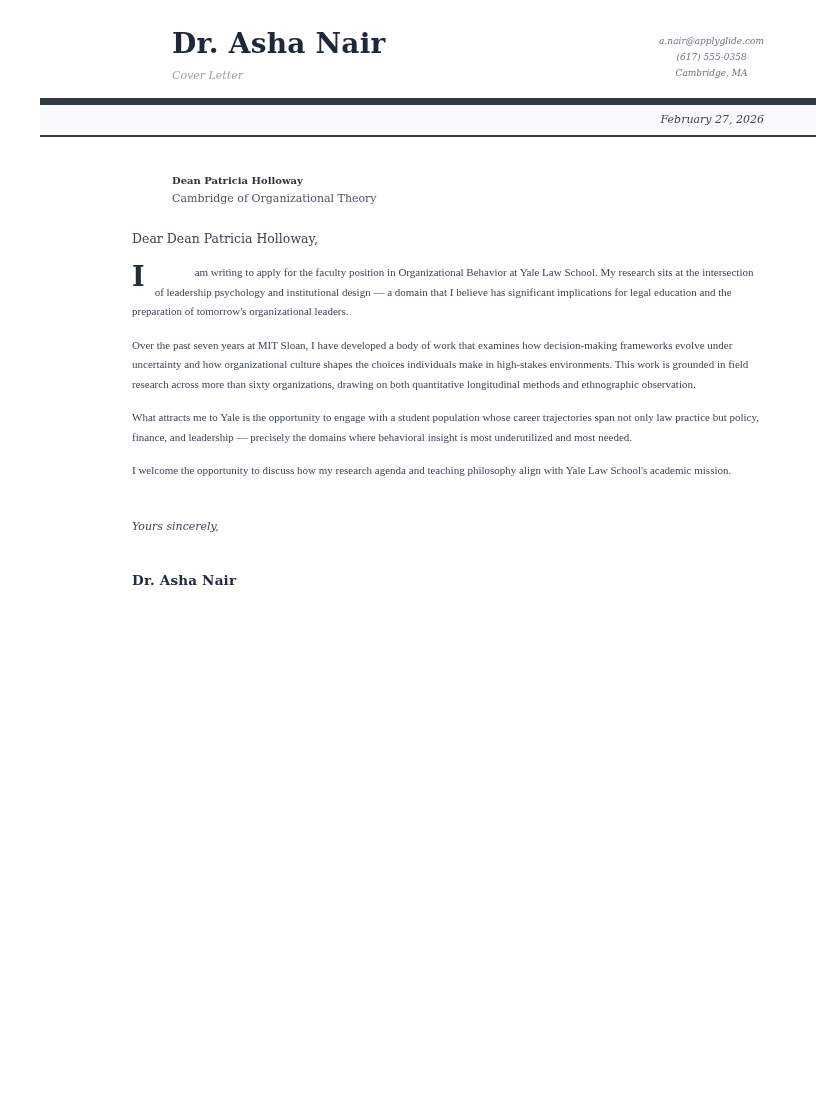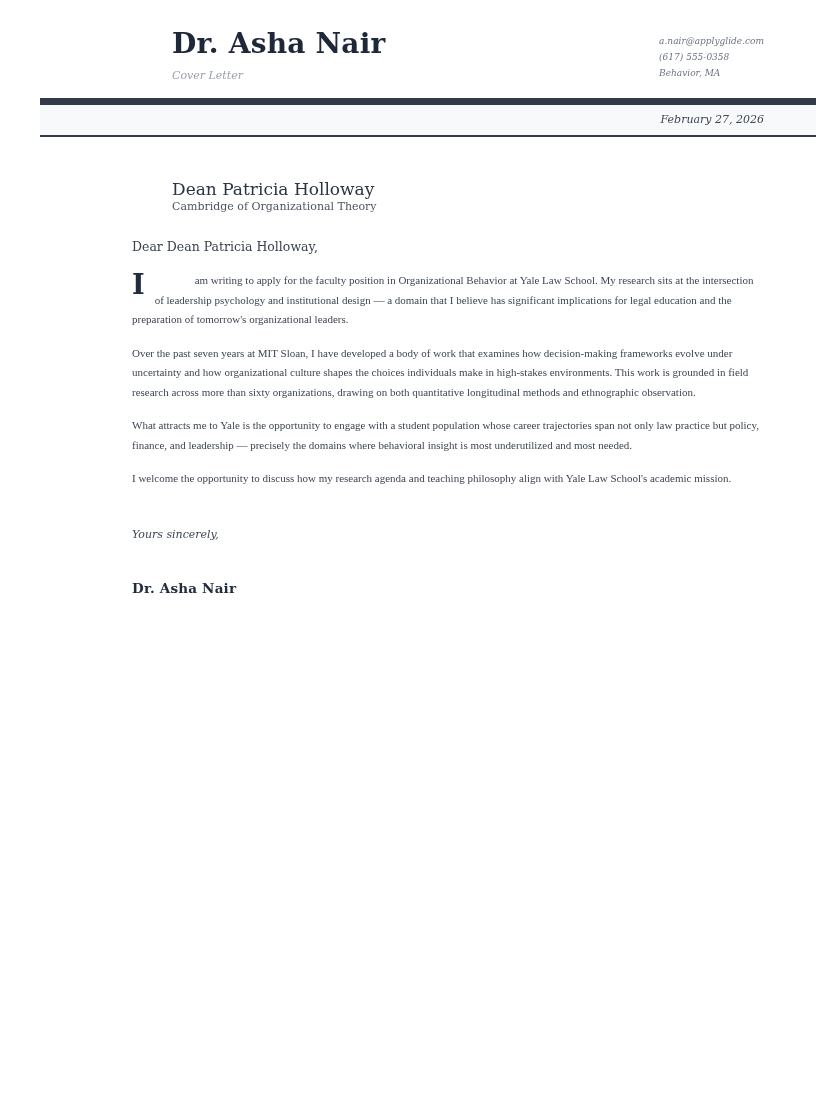--- a/index.html
+++ b/index.html
@@ -38,7 +38,7 @@
   }
   .contact-block {
     margin-top: 5px;
-    text-align: left;
+    text-align: center;
     margin-left: 16px;
   }
   .contact-line {

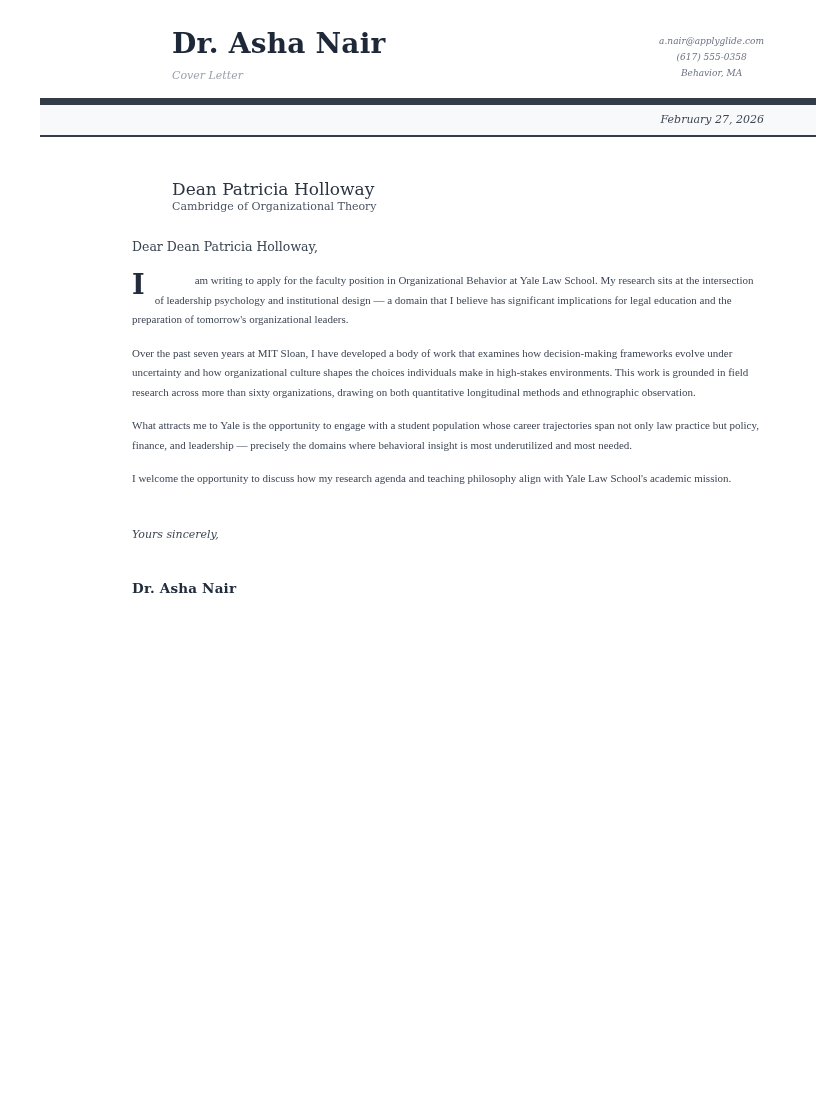--- a/index.html
+++ b/index.html
@@ -137,7 +137,7 @@
     <div class="contact-block">
       <div class="contact-line">a.nair@applyglide.com</div>
       <div class="contact-line">(617) 555-0358</div>
-      <div class="contact-line">Behavior, MA</div>
+      <div class="contact-line">Cambridge, MA</div>
     </div>
   </div>
 

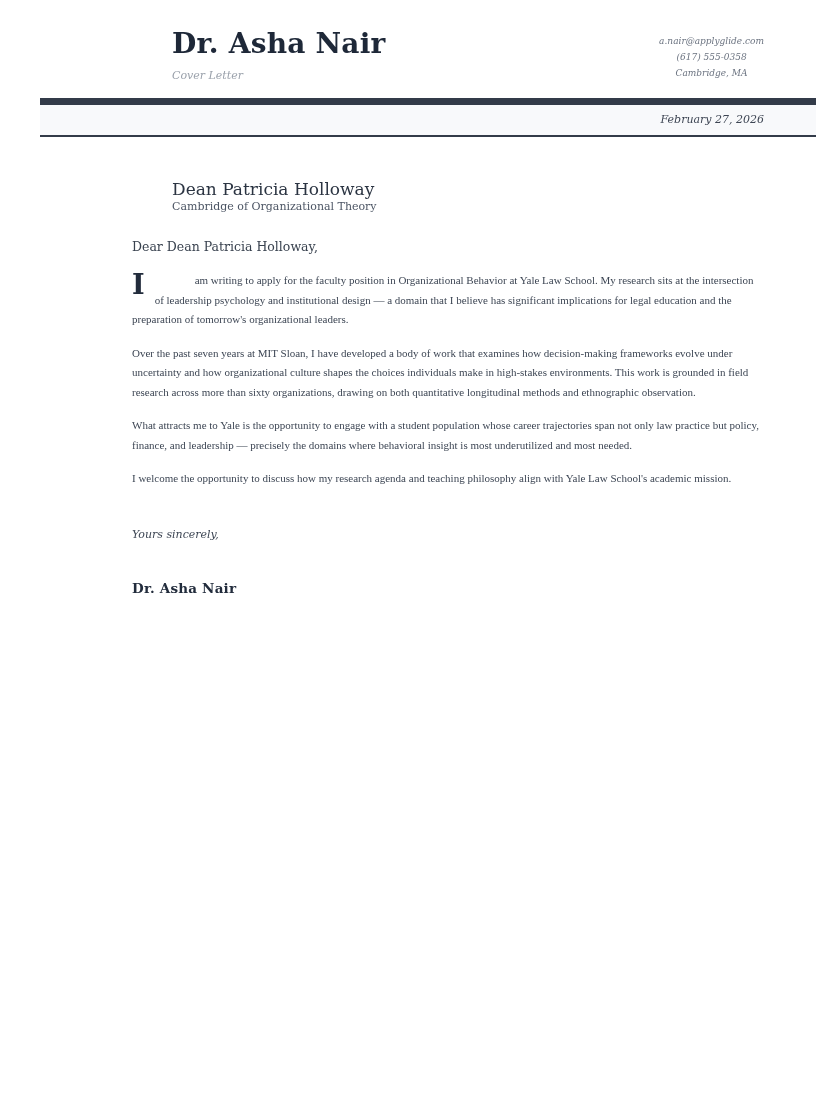--- a/index.html
+++ b/index.html
@@ -71,11 +71,11 @@
     padding: 34px 52px 0 52px;
   }
   .recipient-name {
-    font-weight: 400;
-    font-size: 17px;
+    font-weight: 700;
+    font-size: 10px;
     line-height: 12px;
     color: #2b3442;
-    margin: 12px 0 6px 0;
+    margin: 4px 0 6px 0;
   }
   .recipient-line {
     font-size: 11px;

